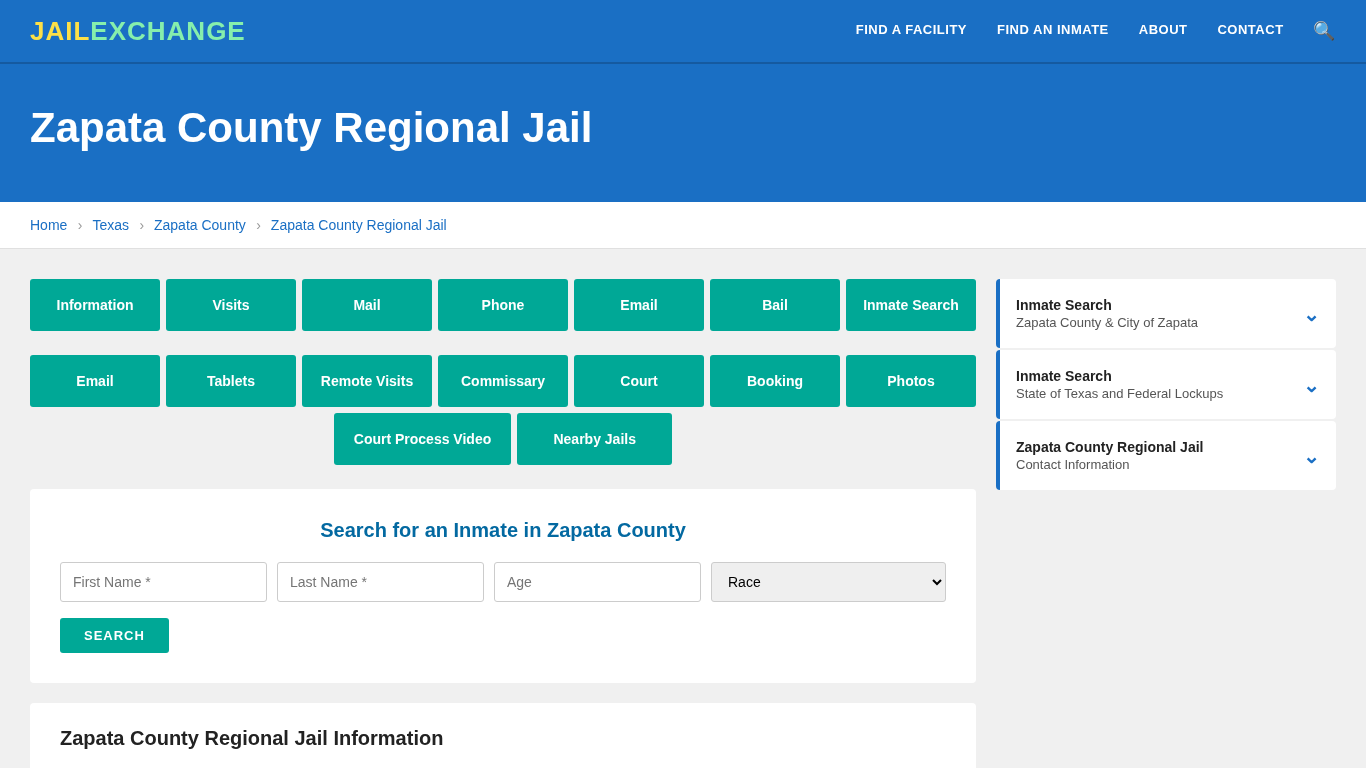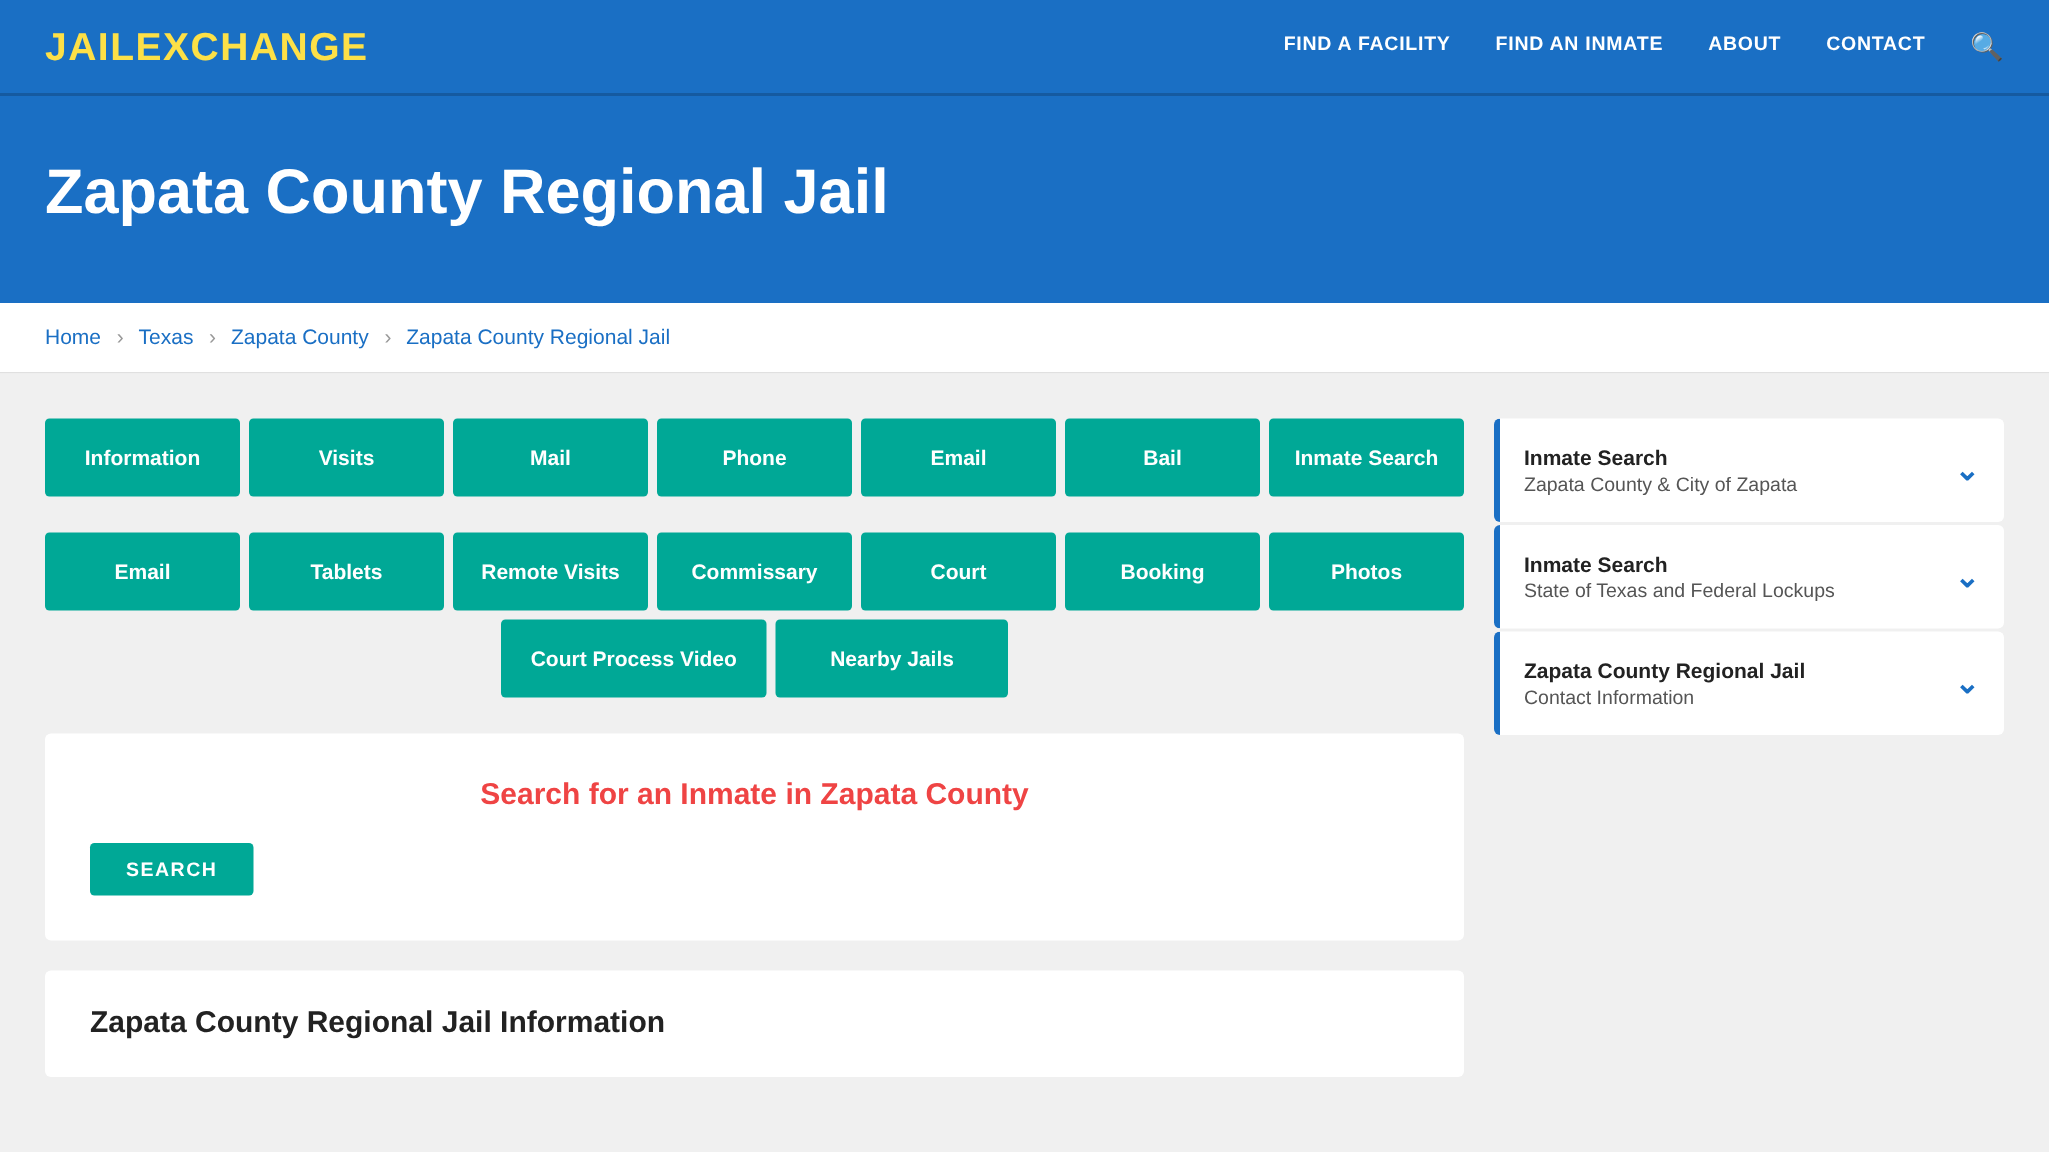--- a/index.html
+++ b/index.html
@@ -221,7 +221,7 @@
 
 <nav class="navbar">
   <div class="navbar-brand">
-    <span>JAIL</span><span style="color:#fde047;margin-top:20px;">EXCHANGE</span>
+    <span>JAIL</span><span style="color:#86efac;margin-top:20px;">EXCHANGE</span>
   </div>
   <ul class="navbar-nav">
   <li><a href="#">FIND A FACILITY</a></li>

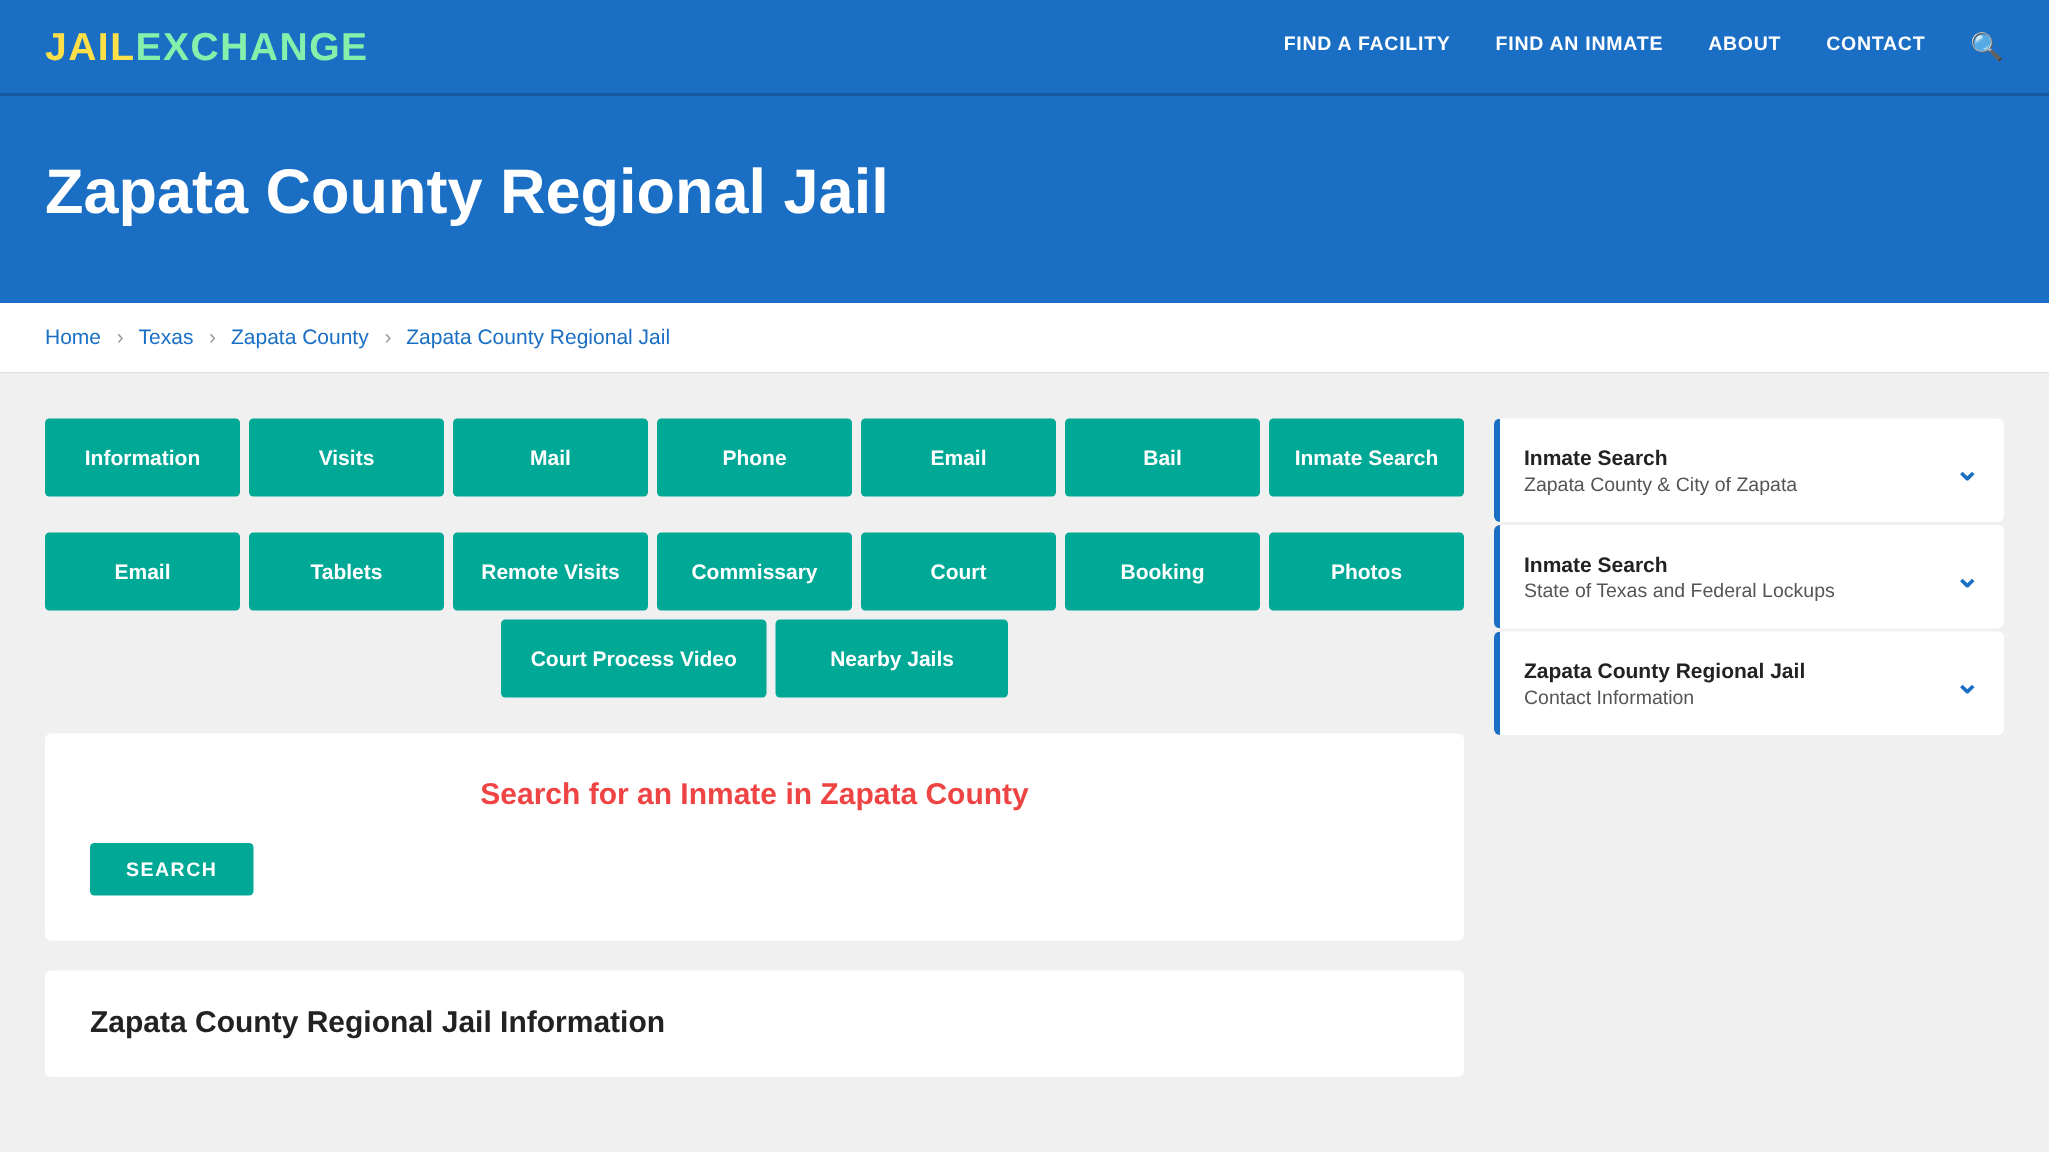--- a/index.html
+++ b/index.html
@@ -140,7 +140,7 @@
       font-size: 20px;
       font-weight: 700;
       margin-bottom: 20px;
-      color: #ef4444;
+      color: #0369a1;
     }
     .search-fields {
       display: flex;

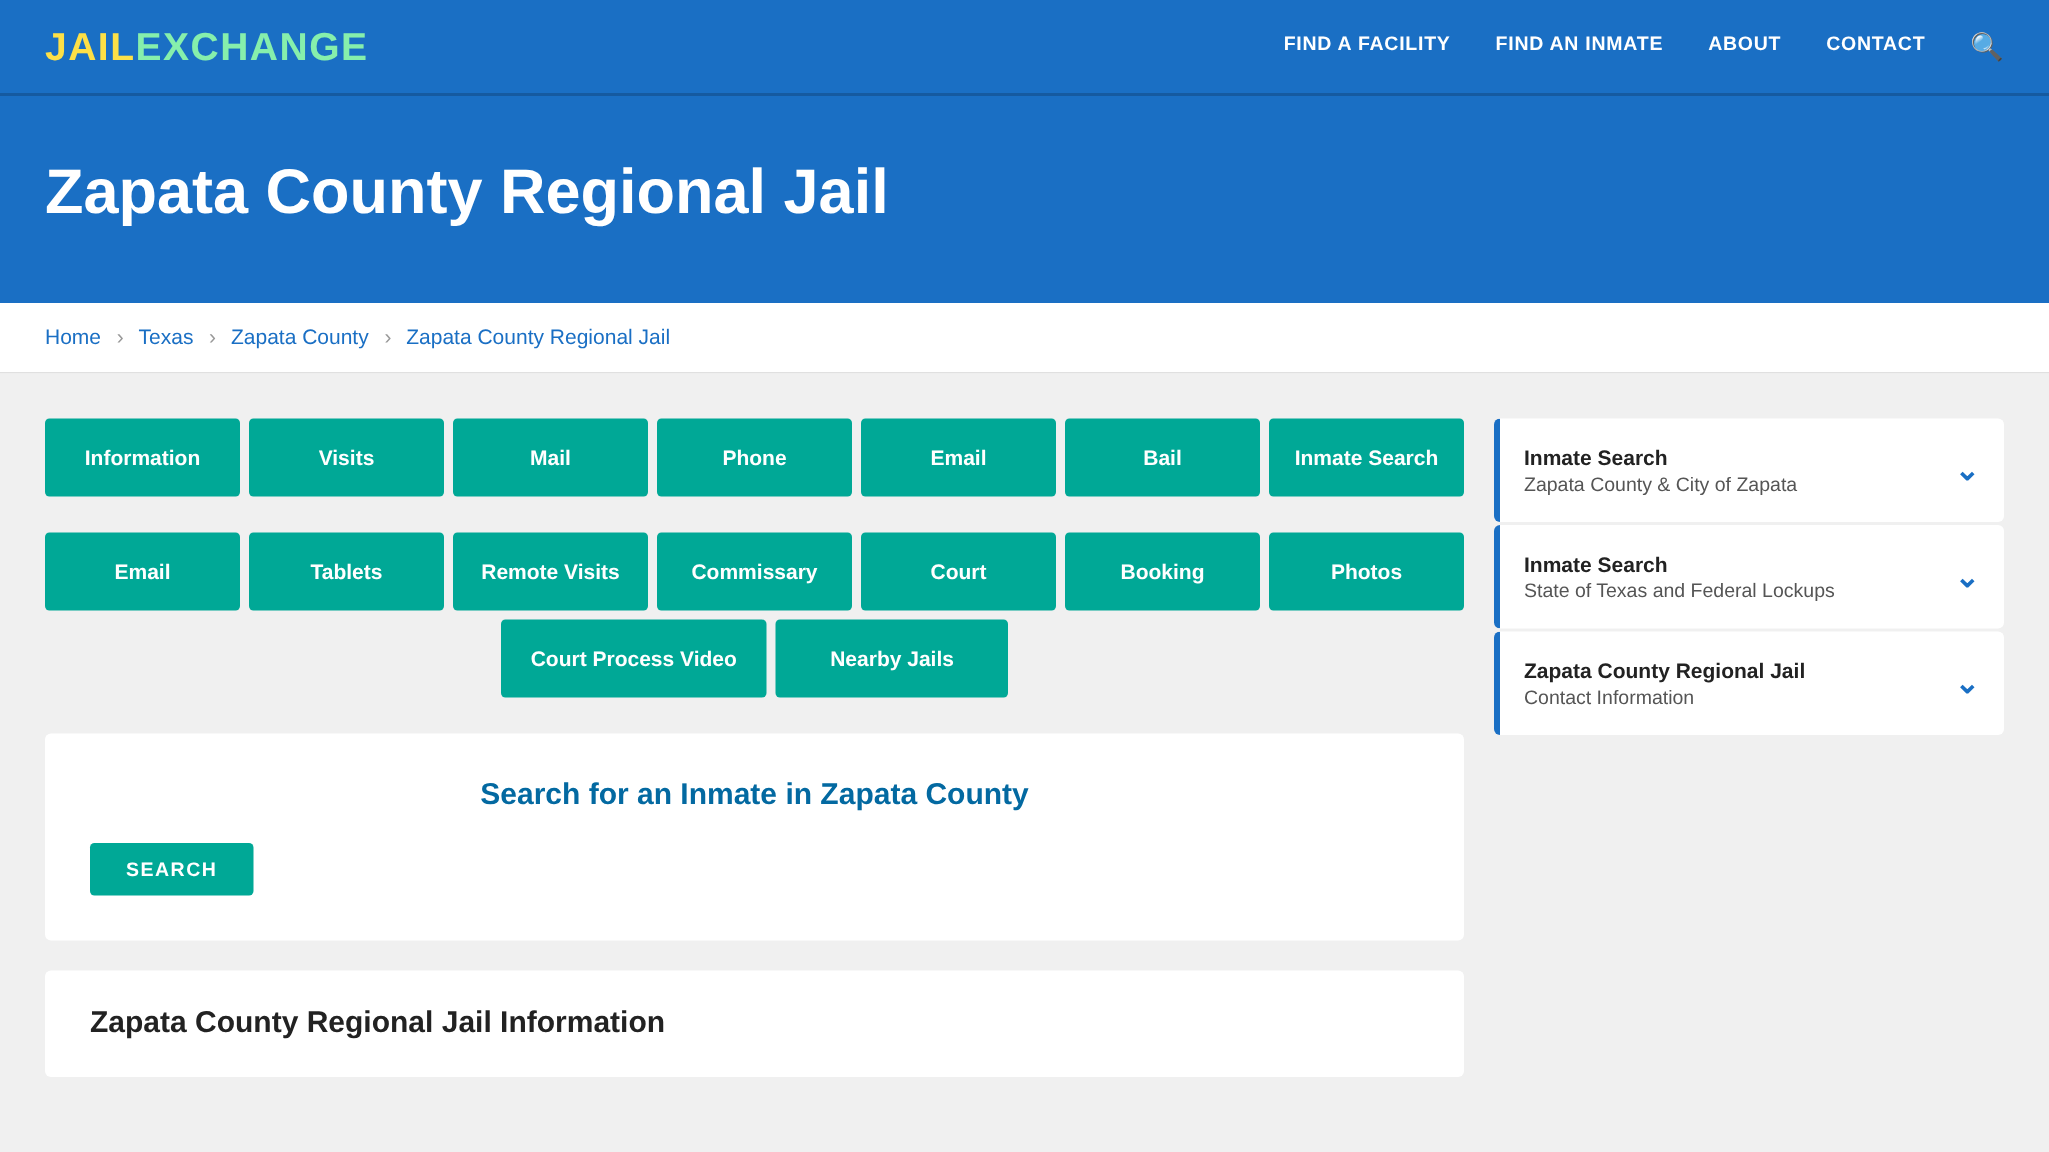--- a/index.html
+++ b/index.html
@@ -276,6 +276,19 @@
 
     <div class="search-box">
       <h2>Search for an Inmate in Zapata County</h2>
+      <div class="search-fields">
+        <input type="text" placeholder="First Name *" style="">
+        <input type="text" placeholder="Last Name *" style="">
+        <input type="text" placeholder="Age" style="">
+        <select>
+          <option>Race</option>
+          <option>White</option>
+          <option>Black</option>
+          <option>Hispanic</option>
+          <option>Asian</option>
+          <option>Other</option>
+        </select>
+      </div>
       <button class="search-btn">SEARCH</button>
     </div>
 

